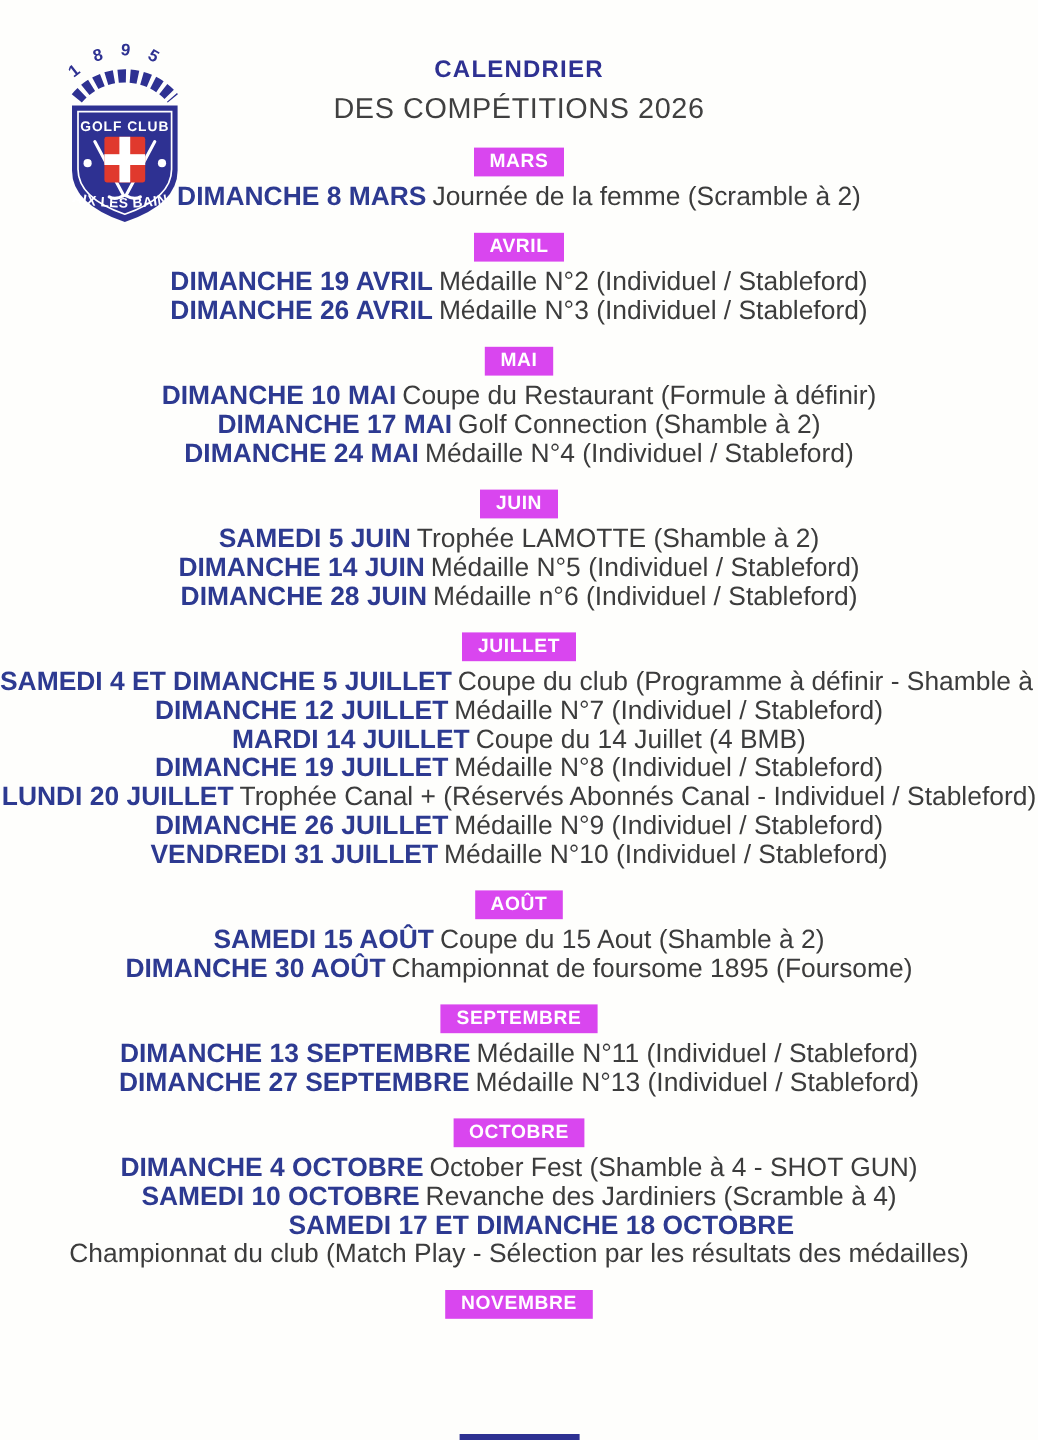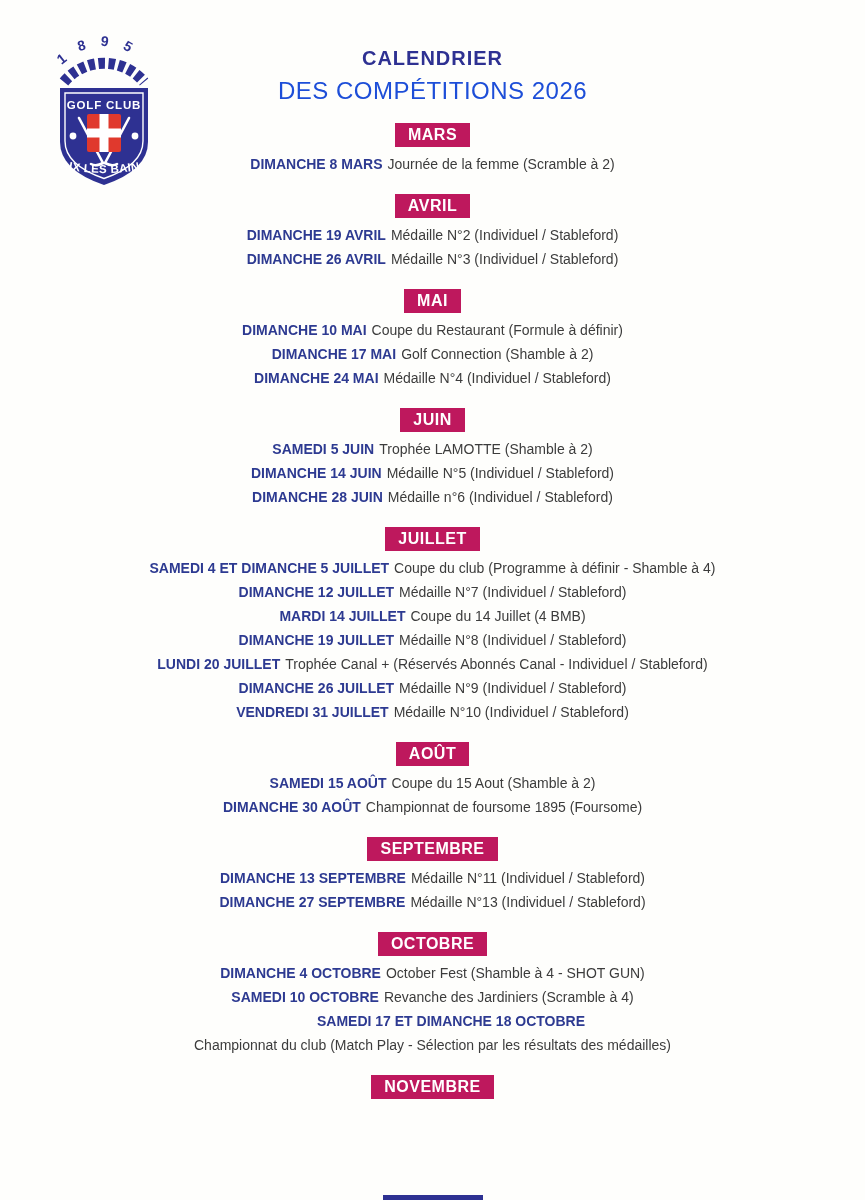--- a/index.html
+++ b/index.html
@@ -25,7 +25,7 @@
   }
   .page-subtitle{
     margin:3px 0 0 0;
-    color:#1d4ed8;
+    color:#404040;
     font-size:24px;
     line-height:28px;
     font-weight:400;

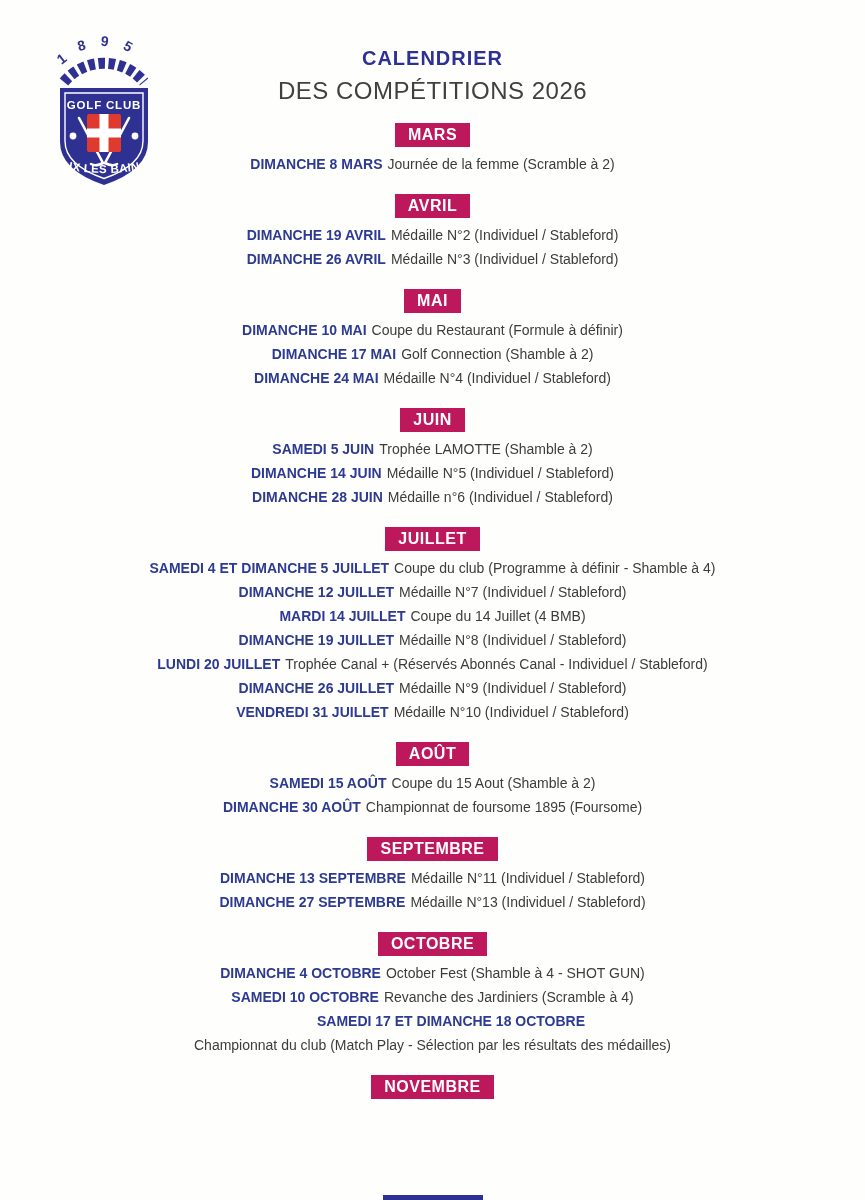--- a/index.html
+++ b/index.html
@@ -35,7 +35,7 @@
   .month-badge{
     display:inline-block;
     margin:18px auto 5px auto;
-    background:#be185d;
+    background:#d946ef;
     color:#ffffff;
     font-size:16px;
     line-height:18px;

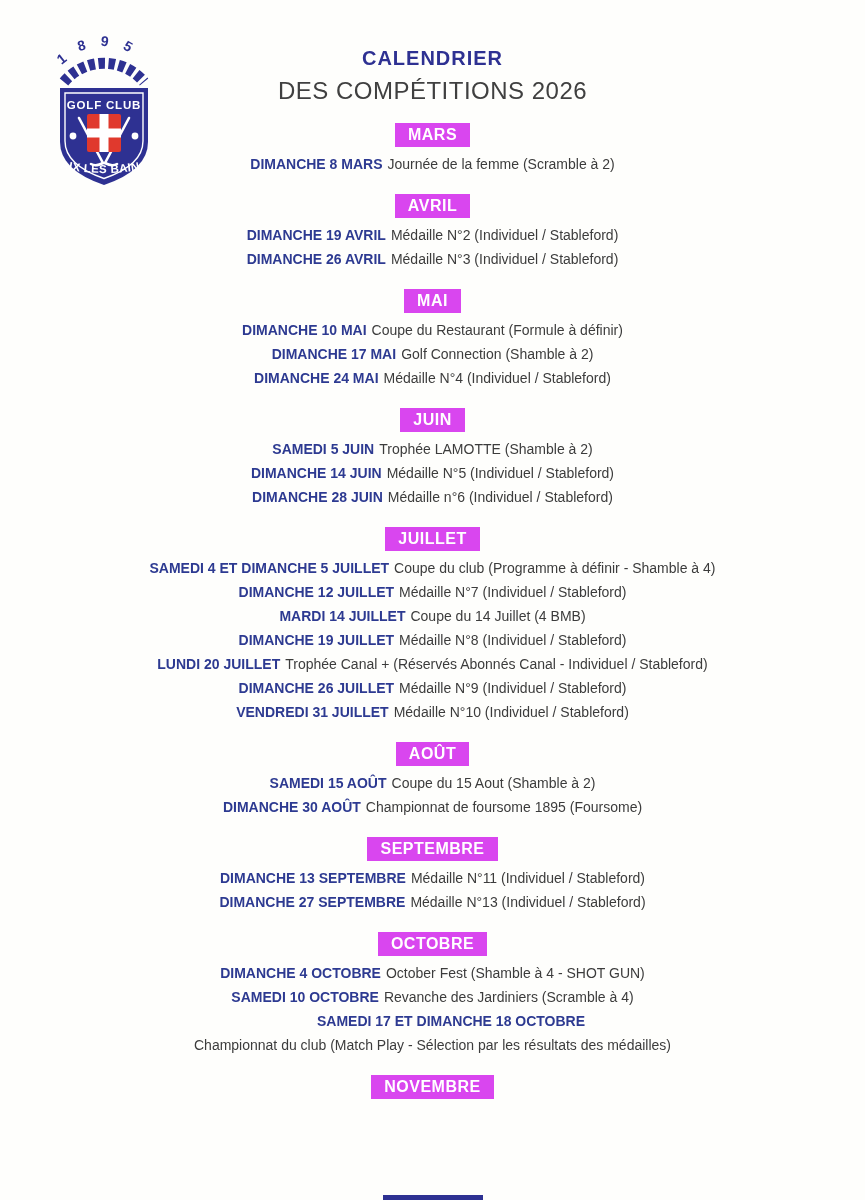--- a/index.html
+++ b/index.html
@@ -44,7 +44,7 @@
     padding:3px 13px;
   }
   .event-line{
-    font-size:14px;
+    font-size:22px;
     line-height:24px;
     white-space:nowrap;
   }

